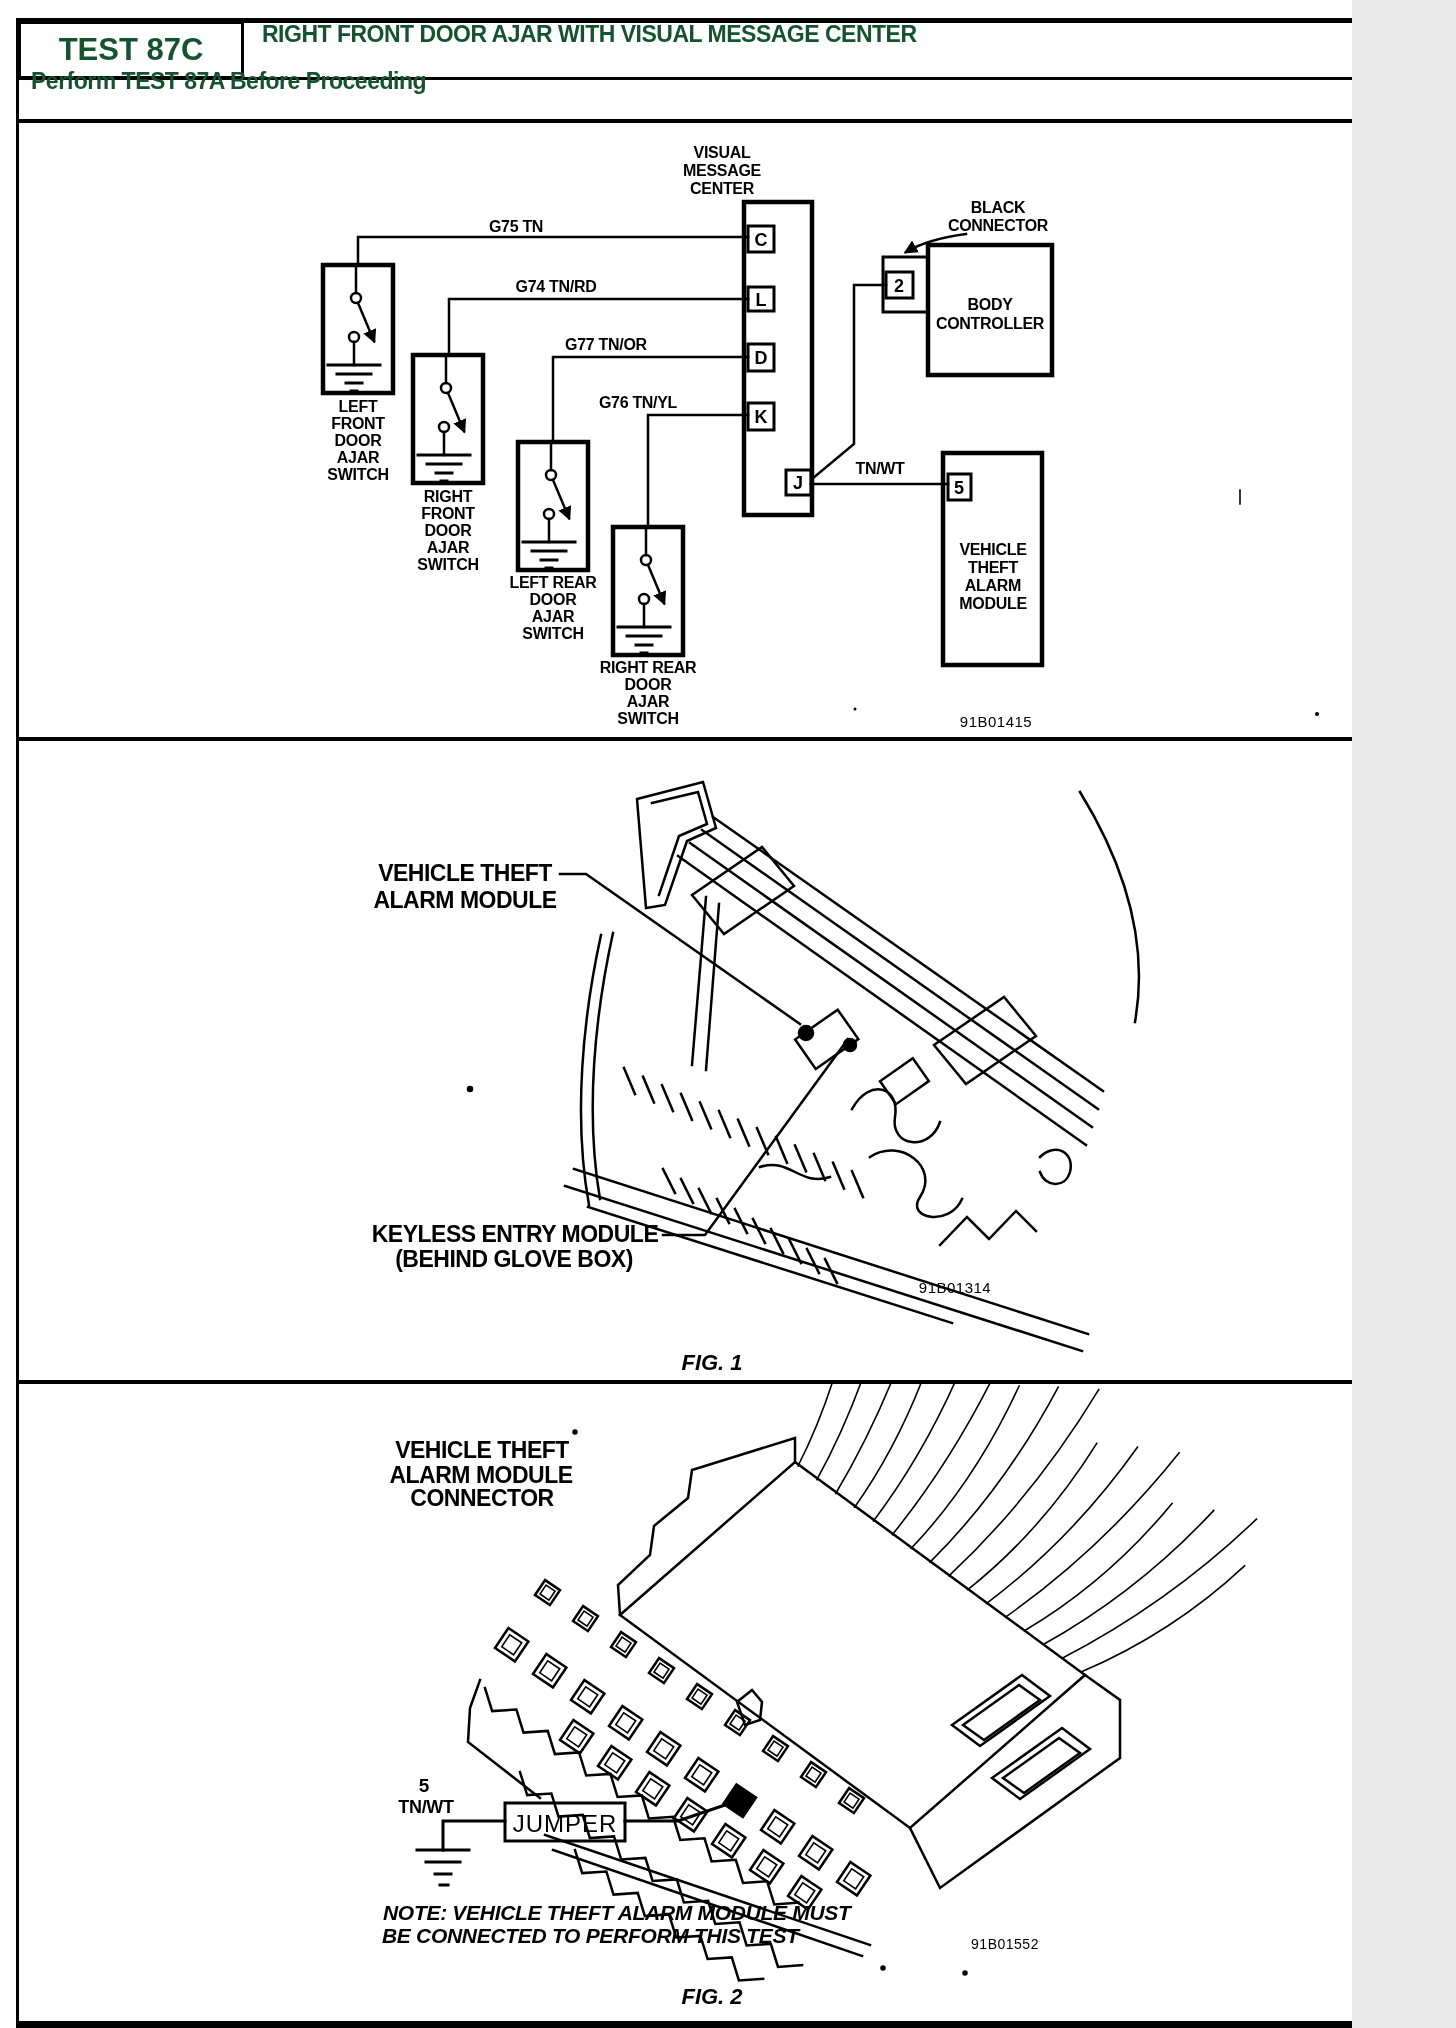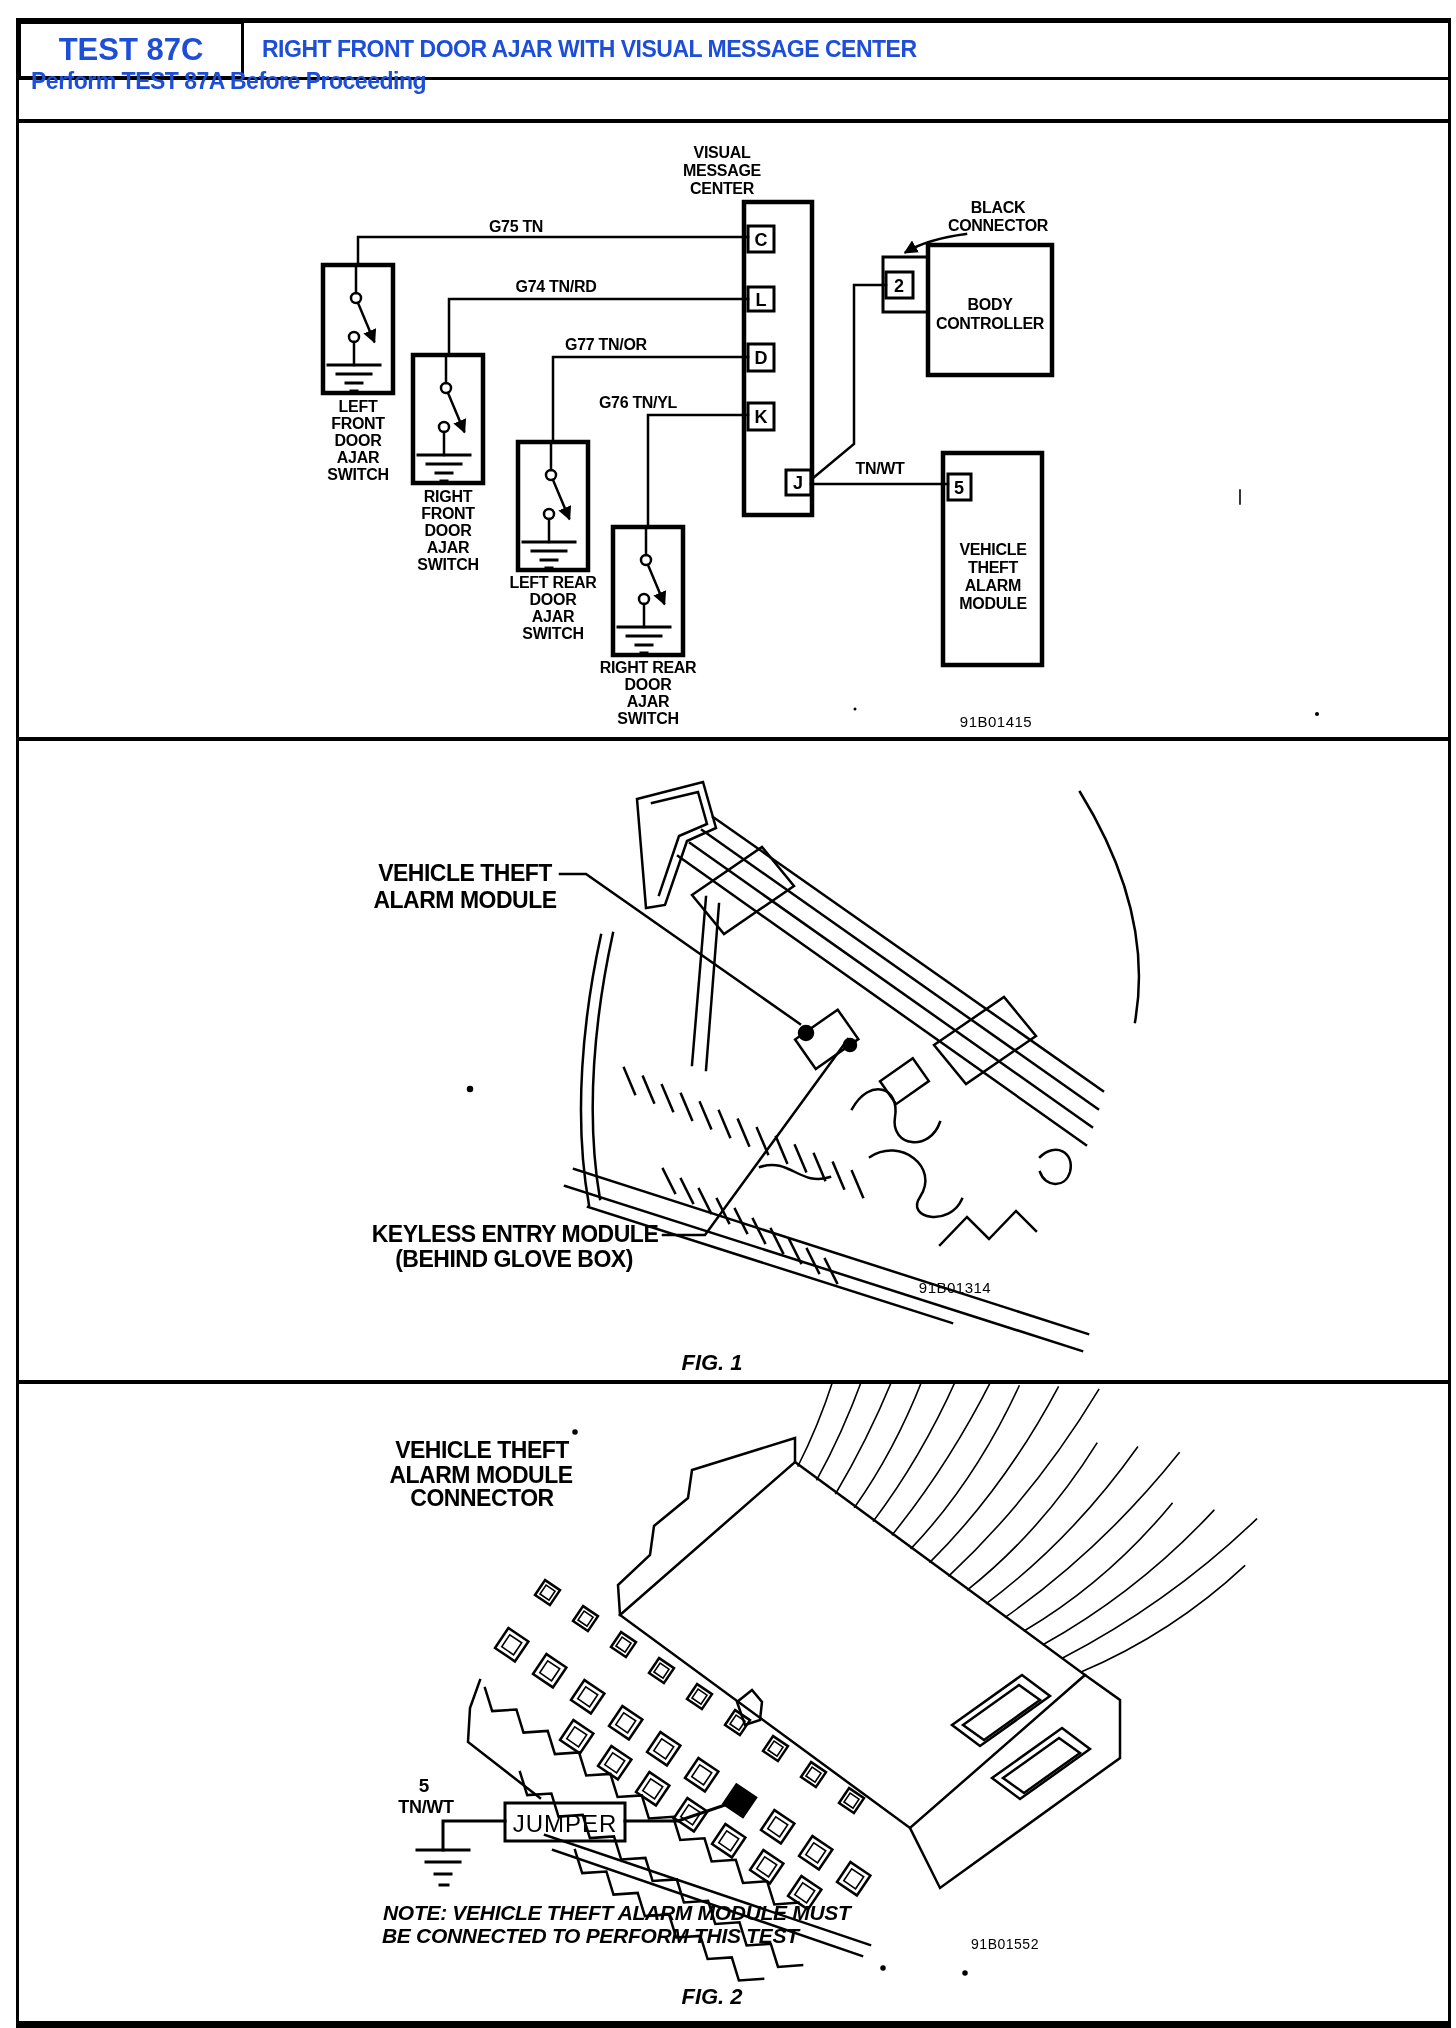--- a/index.html
+++ b/index.html
@@ -3,8 +3,8 @@
 <meta charset="utf-8">
 <style>
   html,body{margin:0;padding:0;background:#e8e8e8;}
-  .page{position:relative;width:1456px;height:2028px;background:#ffffff;overflow:hidden;
-        font-family:"Liberation Sans",sans-serif;color:#1d4ed8;}
+  .page{position:relative;width:1352px;height:2028px;background:#ffffff;overflow:hidden;
+        font-family:"Liberation Sans",sans-serif;color:#14532d;}
   .frame{position:absolute;left:16px;top:18px;width:1429px;height:1998px;
          border-top:5px solid #000;border-left:3px solid #000;border-right:3px solid #000;border-bottom:7px solid #000;}
   .divider{position:absolute;left:16px;width:1432px;background:#000;}

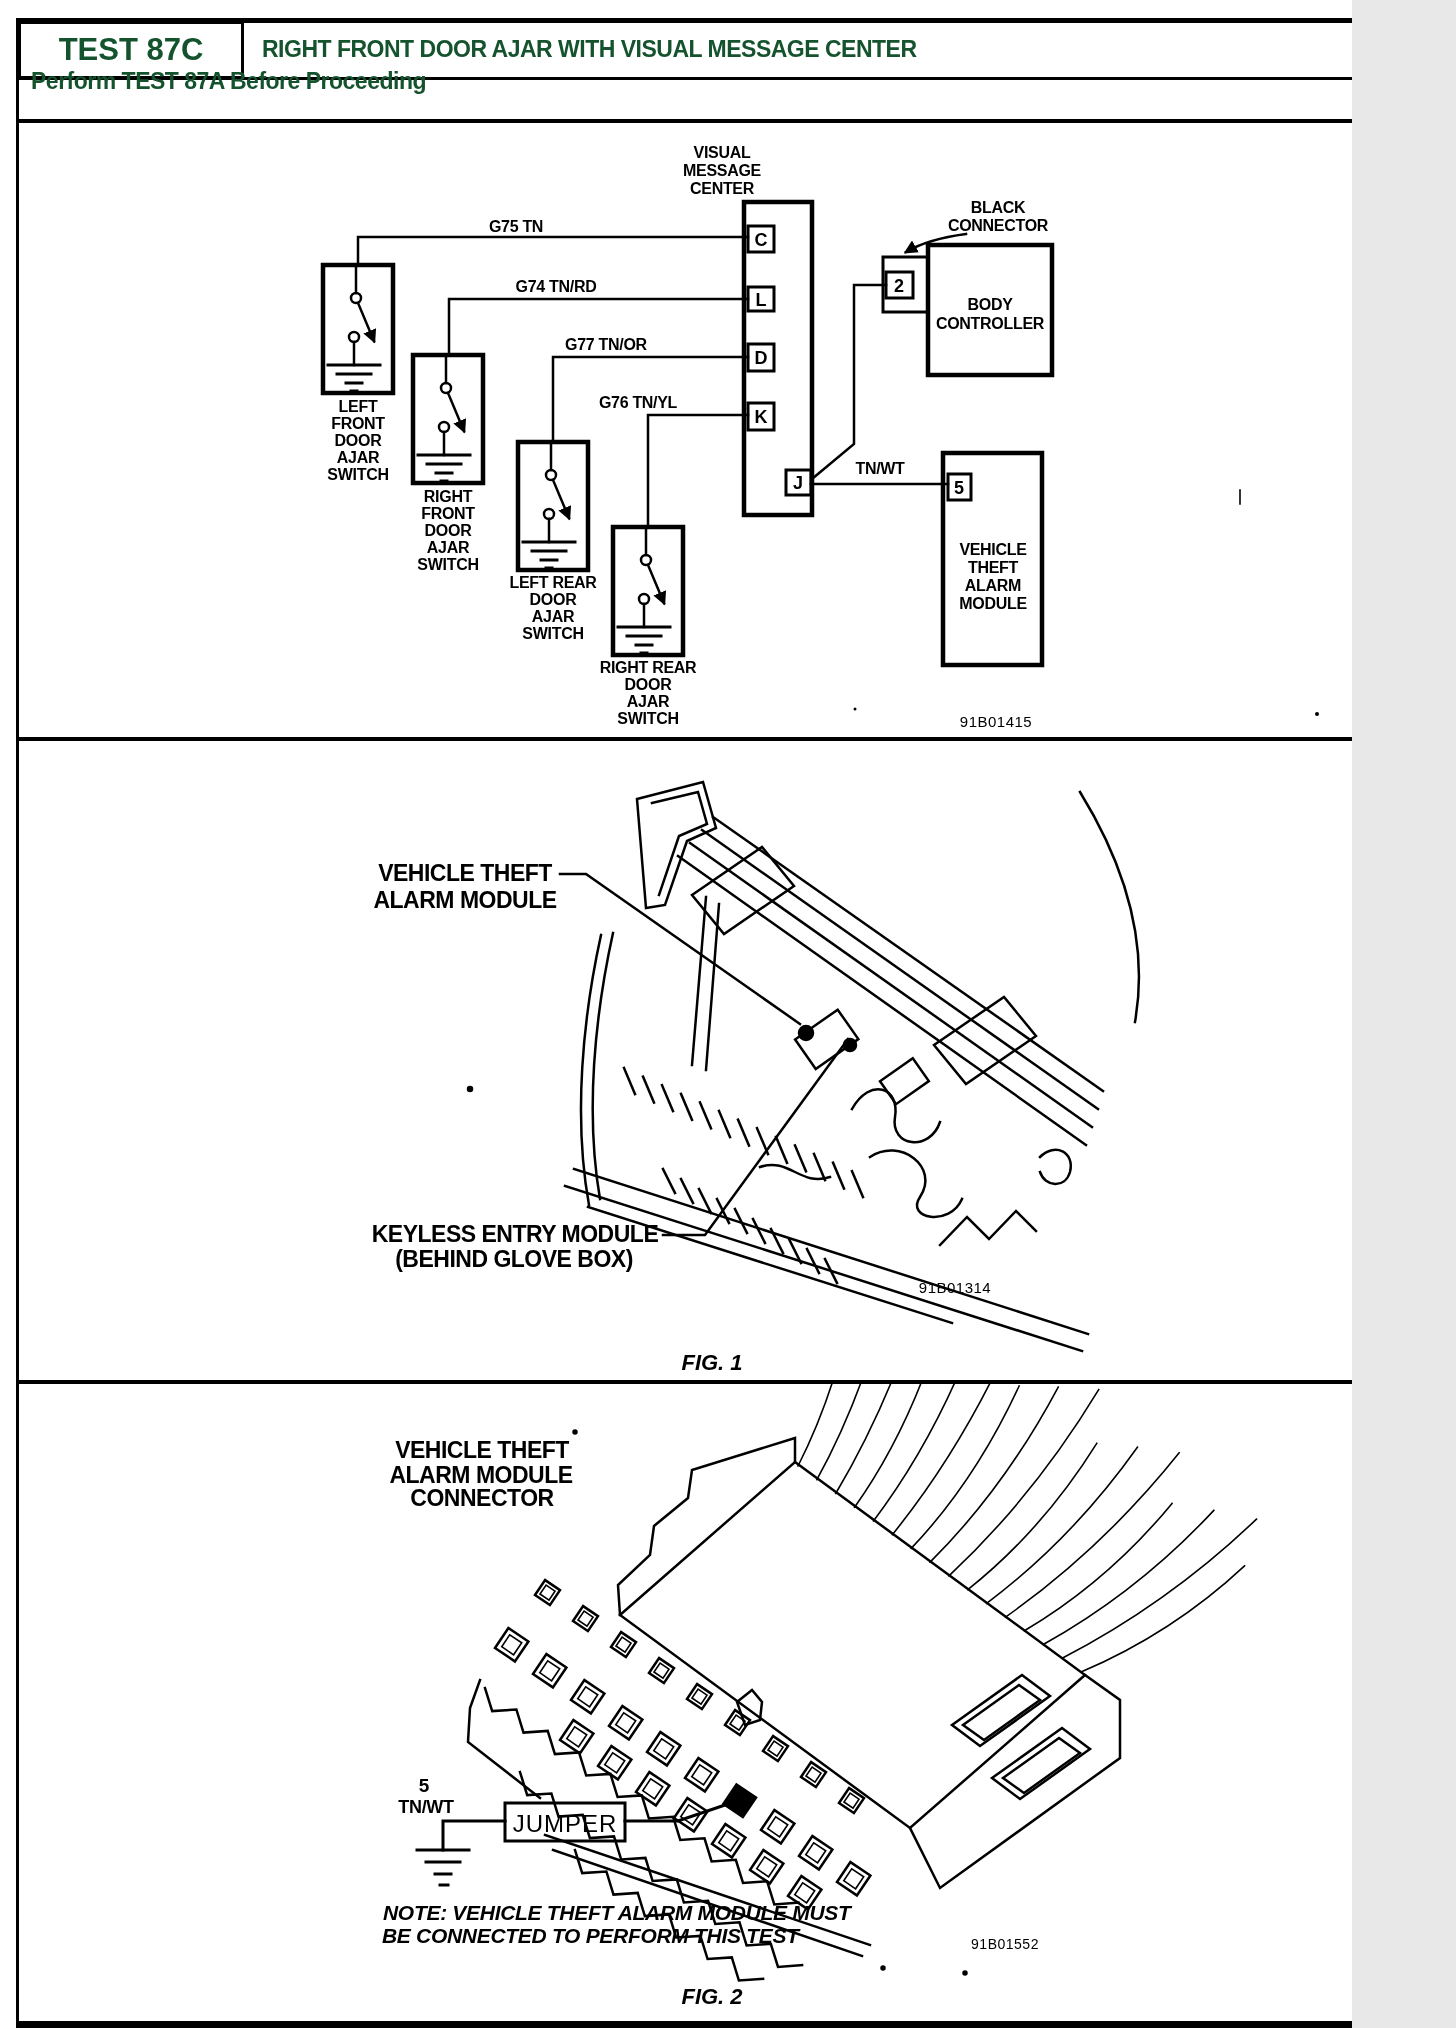--- a/index.html
+++ b/index.html
@@ -11,7 +11,7 @@
   .testbox{position:absolute;left:18px;top:21px;width:226px;height:58px;border:3px solid #000;background:#fff;
            display:flex;align-items:center;justify-content:center;box-sizing:border-box;}
   .testbox span{font-weight:bold;font-size:31px;letter-spacing:0px;}
-  .title{position:absolute;left:262px;top:36px;font-weight:bold;font-size:23px;letter-spacing:-0.5px;white-space:nowrap;text-align:right;}
+  .title{position:absolute;left:262px;top:21px;font-weight:bold;font-size:23px;letter-spacing:-0.5px;white-space:nowrap;text-align:right;}
   .subtitle{position:absolute;left:31px;top:68px;font-weight:bold;font-size:23px;letter-spacing:-0.5px;white-space:nowrap;}
   svg.sec{position:absolute;left:0;}
   .ink{stroke:#000;fill:none;stroke-linecap:square;}

